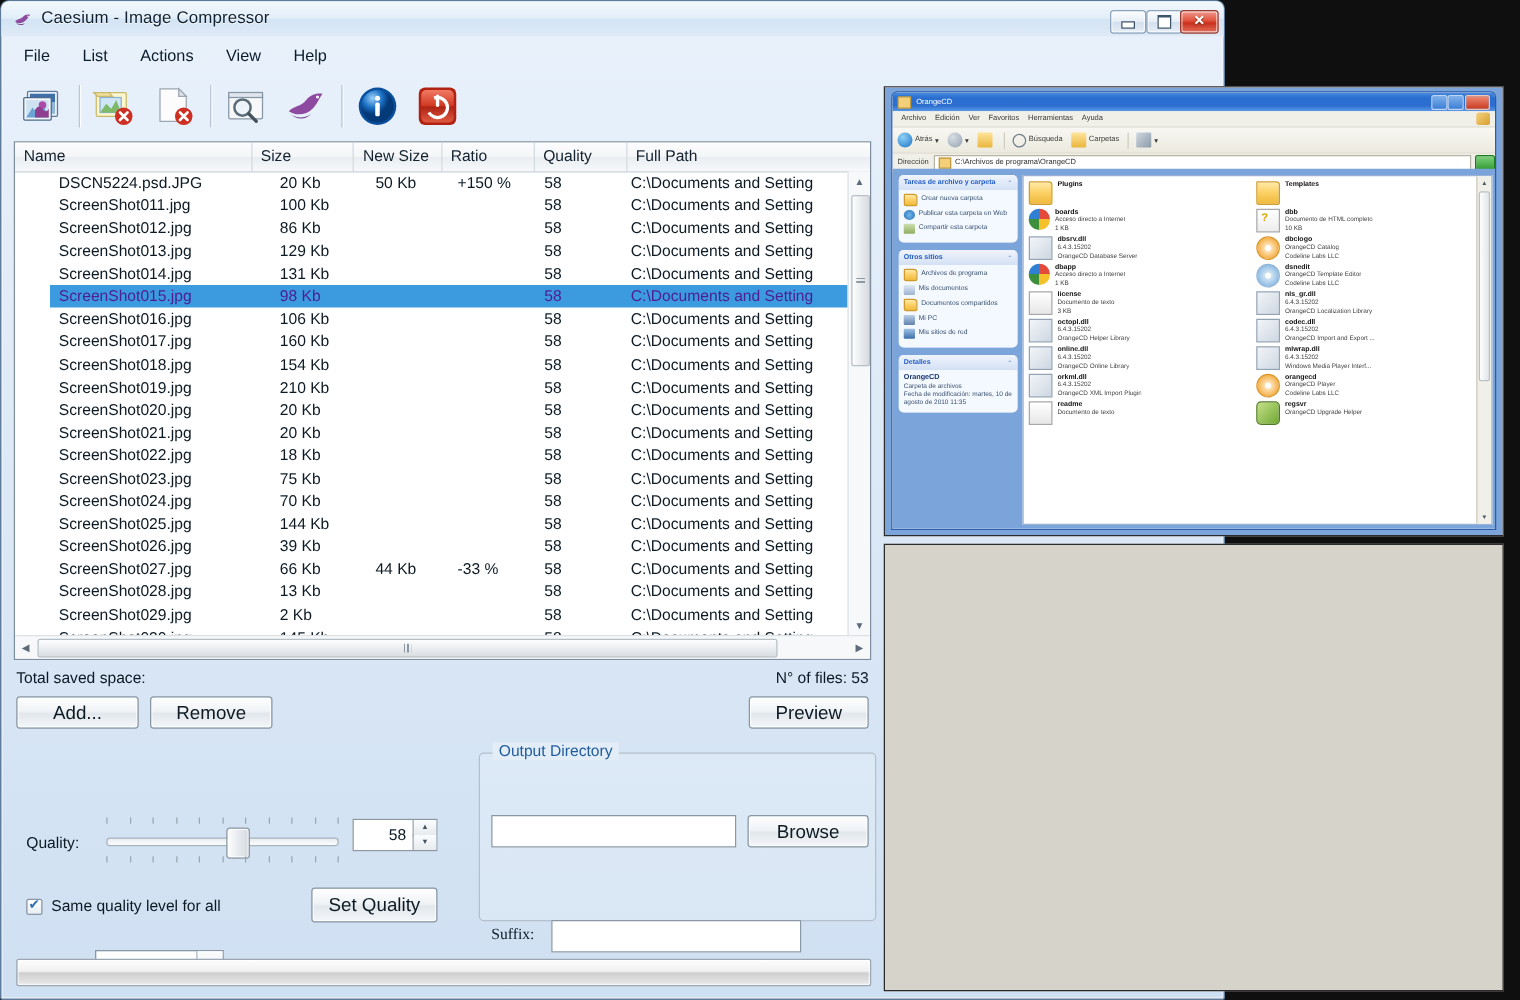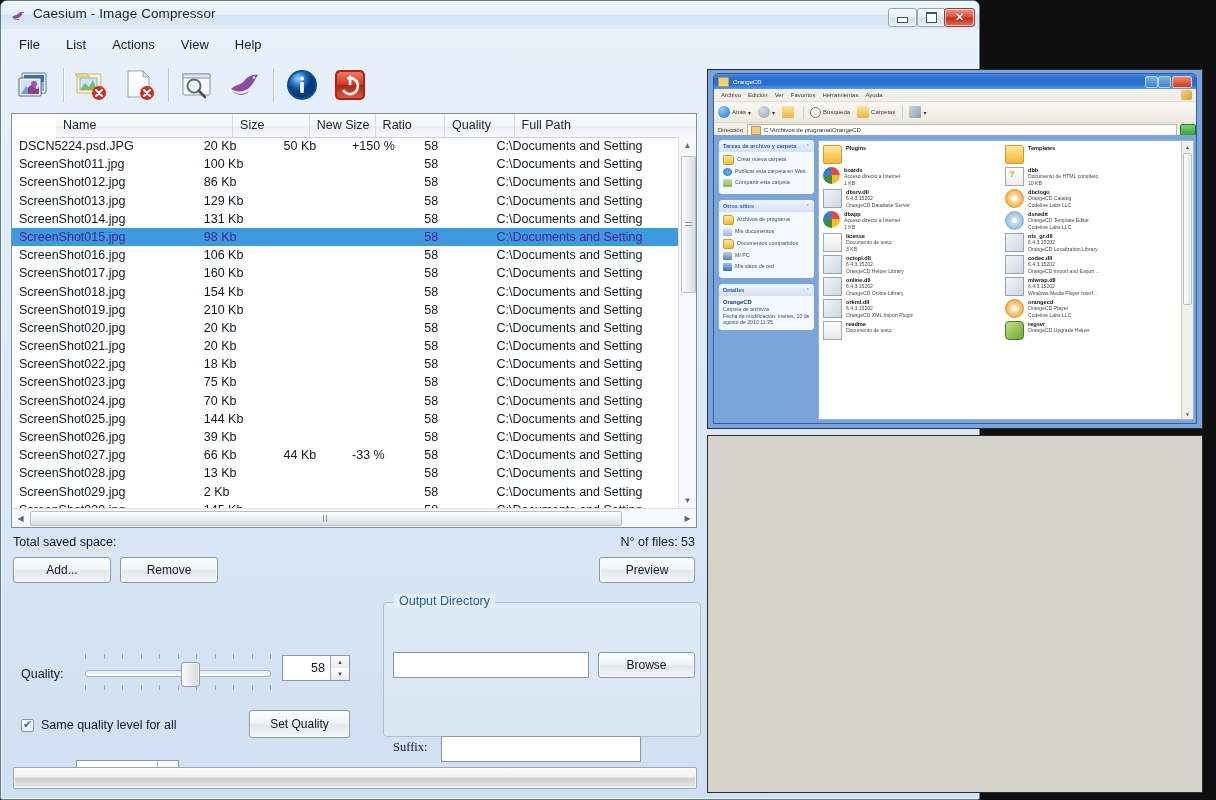--- a/index.html
+++ b/index.html
@@ -81,7 +81,6 @@
     position:absolute;left:4px;top:56px;right:4px;height:415px;
     background:#ffffff;border:1px solid #7d8f9e;box-sizing:border-box;
     overflow:hidden;
-    padding-left:44px;
   }
   #list-header{
     display:flex;height:23px;

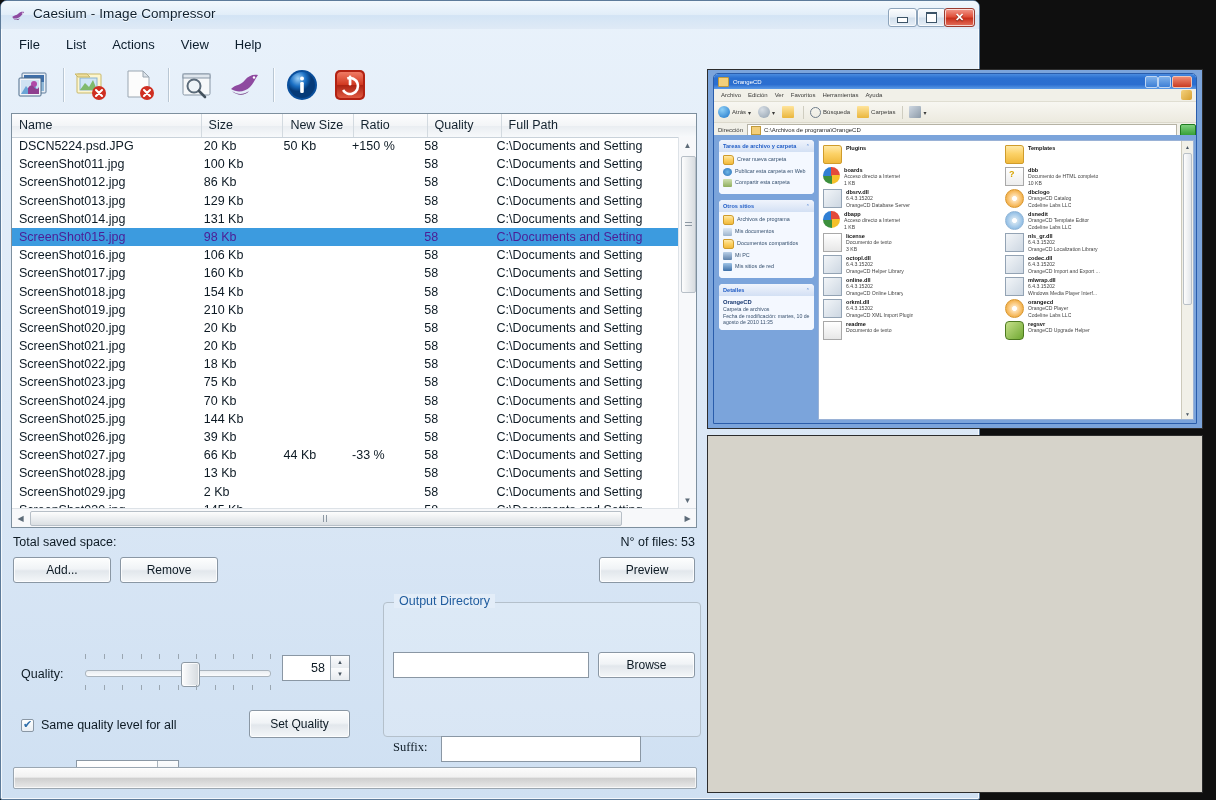--- a/index.html
+++ b/index.html
@@ -98,7 +98,7 @@
   .c-quality{width:76px;}
   .c-path{width:200px;border-right:none;}
   #rows-viewport{position:absolute;left:0;top:23px;right:17px;bottom:18px;overflow:hidden;}
-  .row{display:flex;height:18.2px;align-items:flex-start;}
+  .row{display:flex;height:18.2px;align-items:center;margin-left:28px;}
   .row.sel{background:#3c9bdf;}
   .row.sel .cell{color:#4c1d95;}
   .cell{

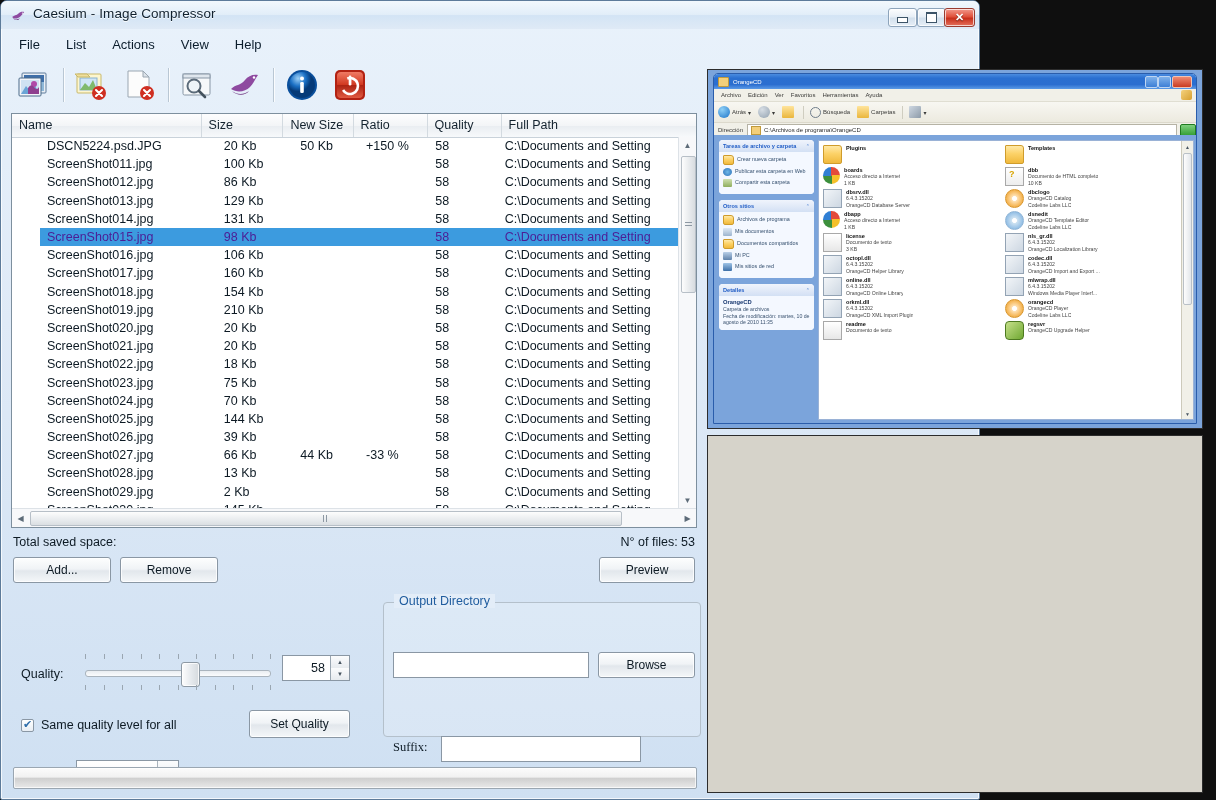--- a/index.html
+++ b/index.html
@@ -147,7 +147,7 @@
     position:absolute;height:26px;box-sizing:border-box;
     border:1px solid #8a97a4;border-radius:3px;
     background:linear-gradient(180deg,#fdfefe 0%,#f0f3f6 46%,#e2e7ec 54%,#f4f7f9 100%);
-    font-size:12px;color:#0d1a24;cursor:default;
+    font-size:15px;color:#0d1a24;cursor:default;
     display:flex;align-items:center;justify-content:center;
     box-shadow:inset 0 0 0 1px rgba(255,255,255,.8);
   }

